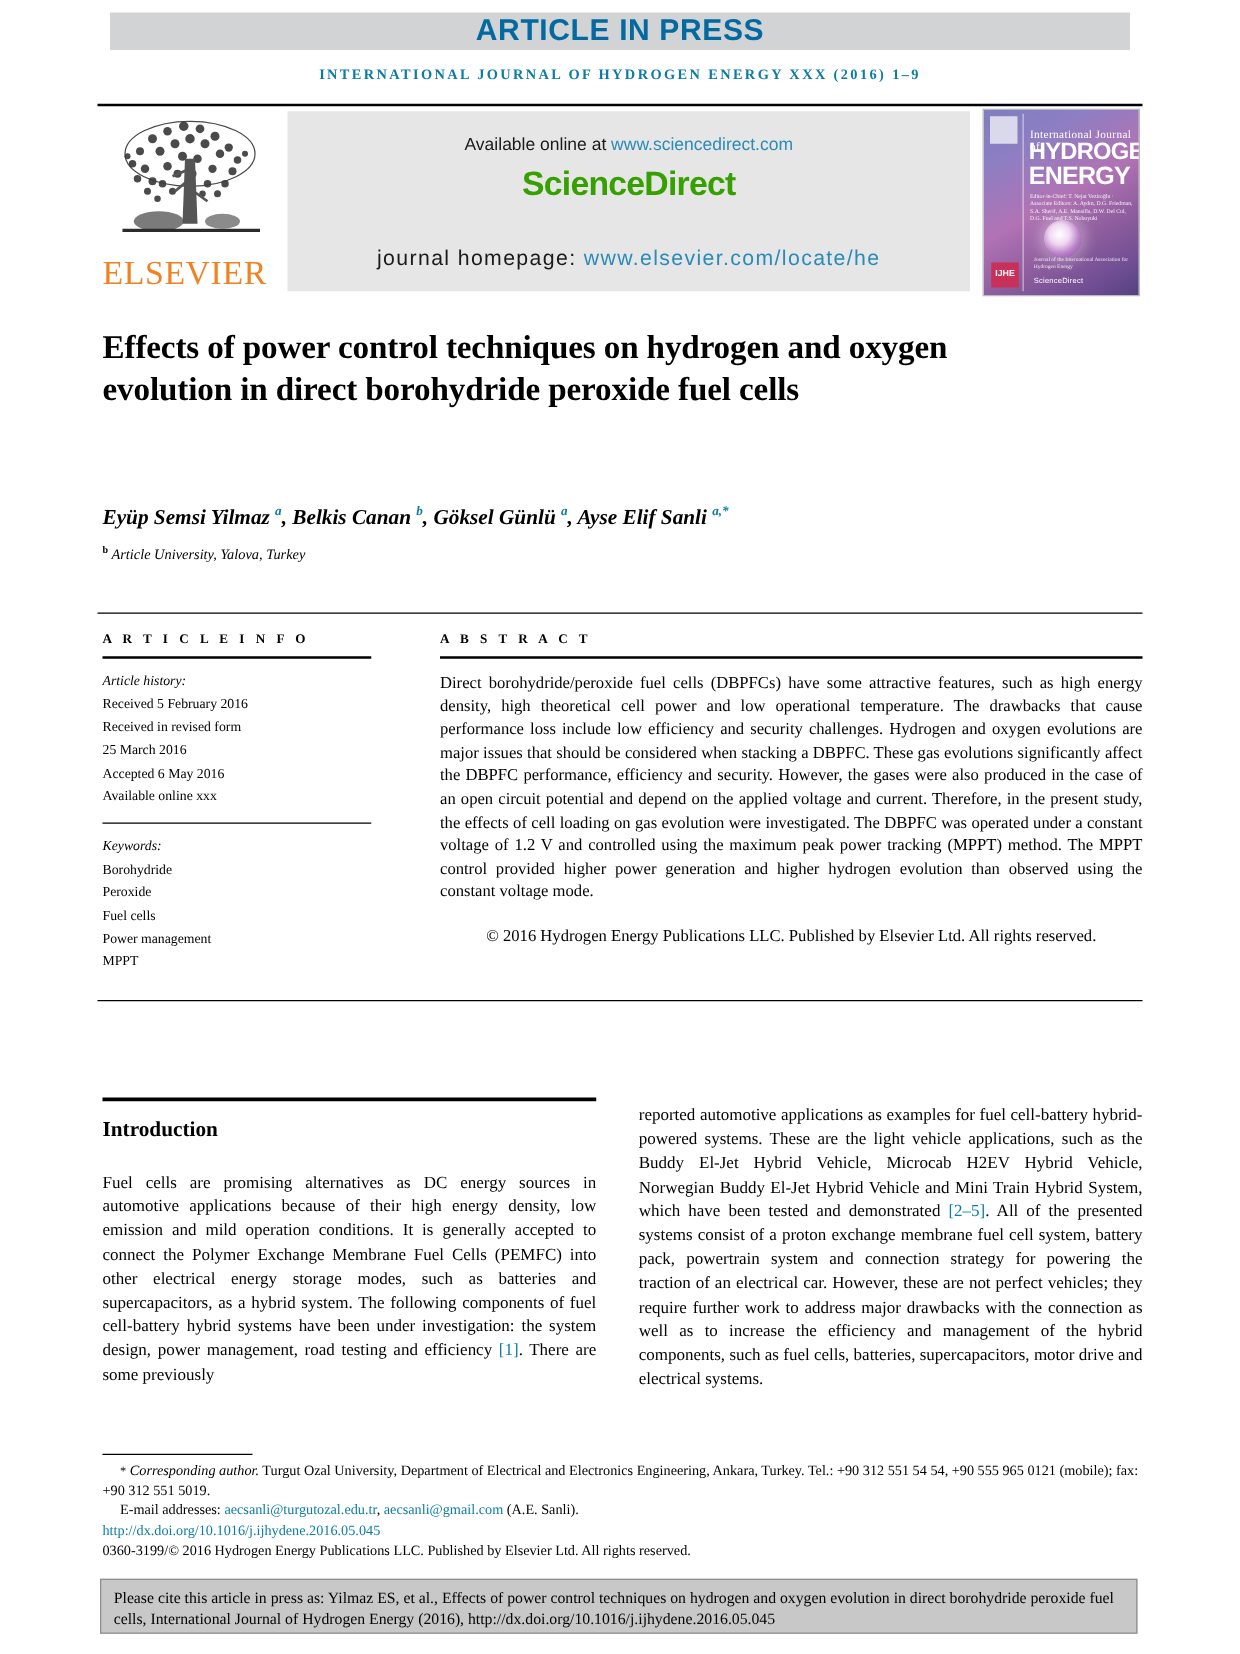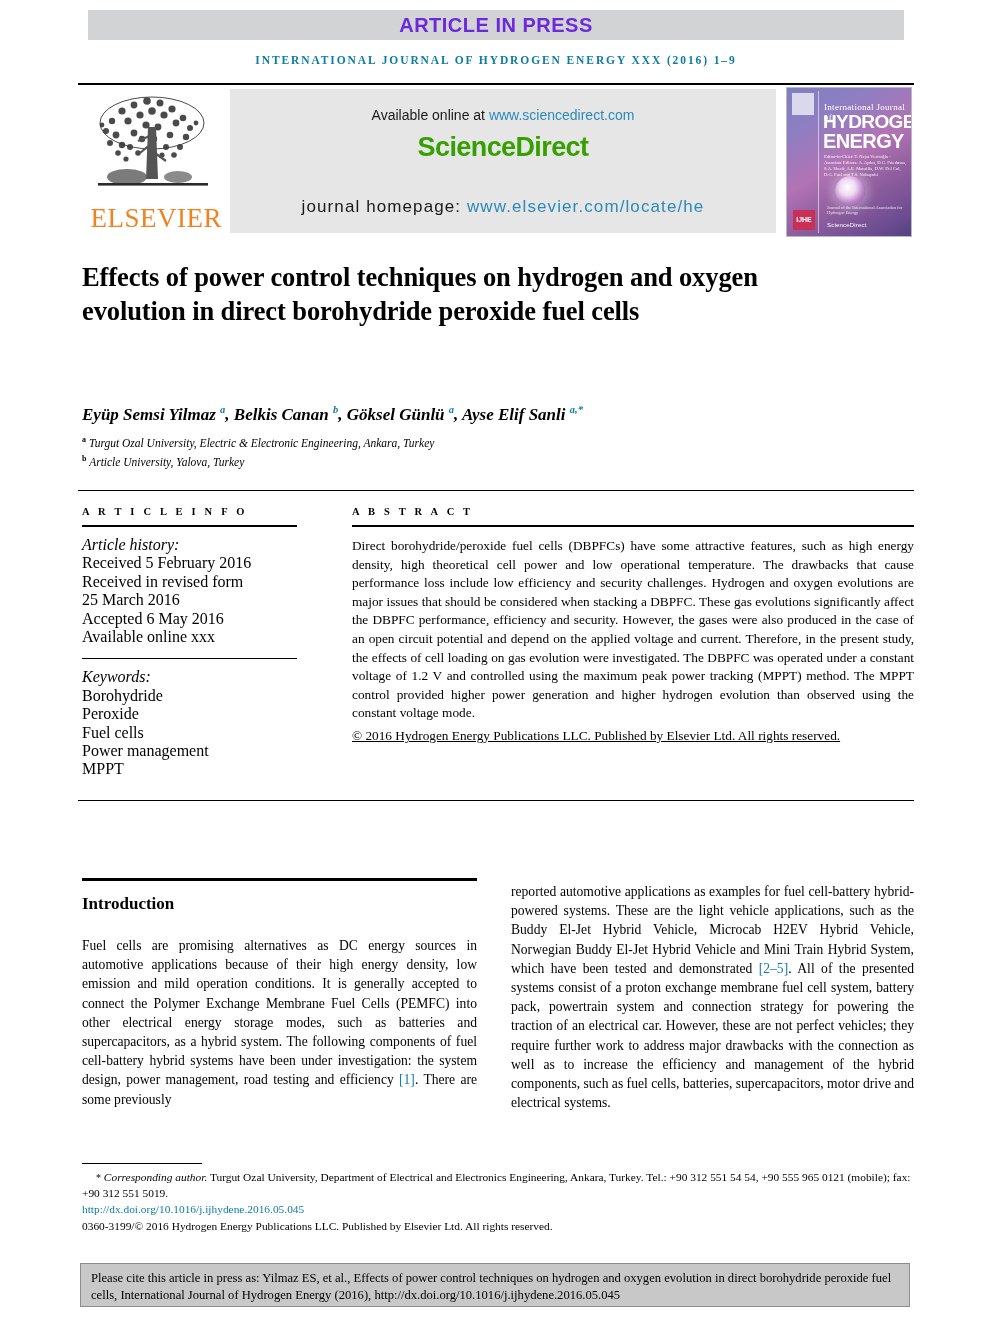--- a/index.html
+++ b/index.html
@@ -29,10 +29,10 @@
     justify-content: center;
   }
   .aip-text {
-    color: #6d28d9;
+    color: #0369a1;
     font-family: "Liberation Sans", sans-serif;
     font-weight: bold;
-    font-size: 20px;
+    font-size: 24px;
     letter-spacing: 0.5px;
   }
 

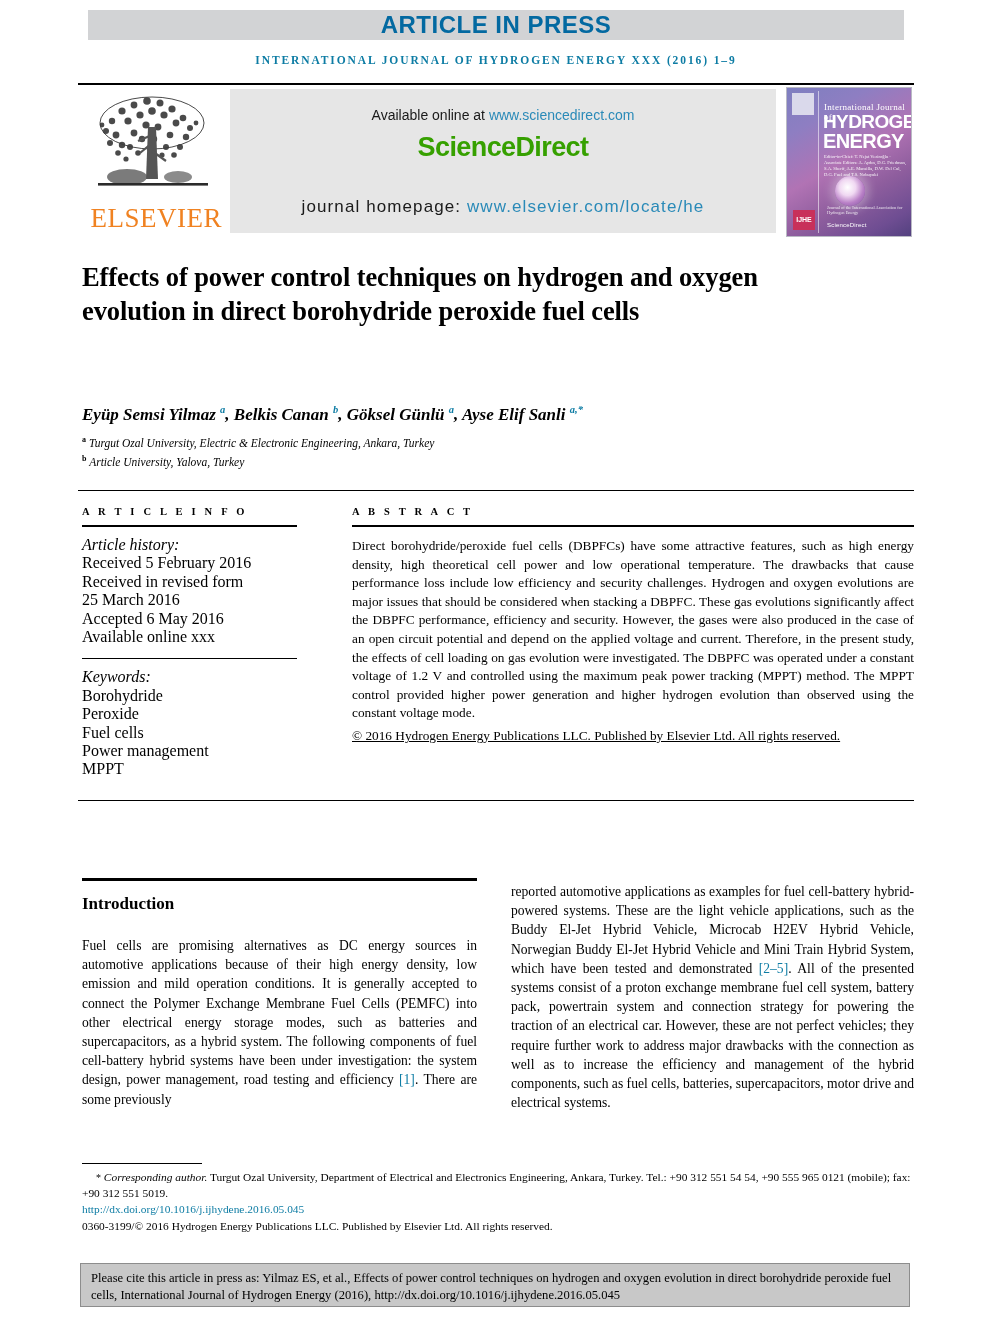--- a/index.html
+++ b/index.html
@@ -73,7 +73,7 @@
     left: 0px;
     top: 112px;
     width: 140px;
-    text-align: right;
+    text-align: left;
     color: #f08221;
     font-family: "Liberation Serif", serif;
     font-size: 27px;

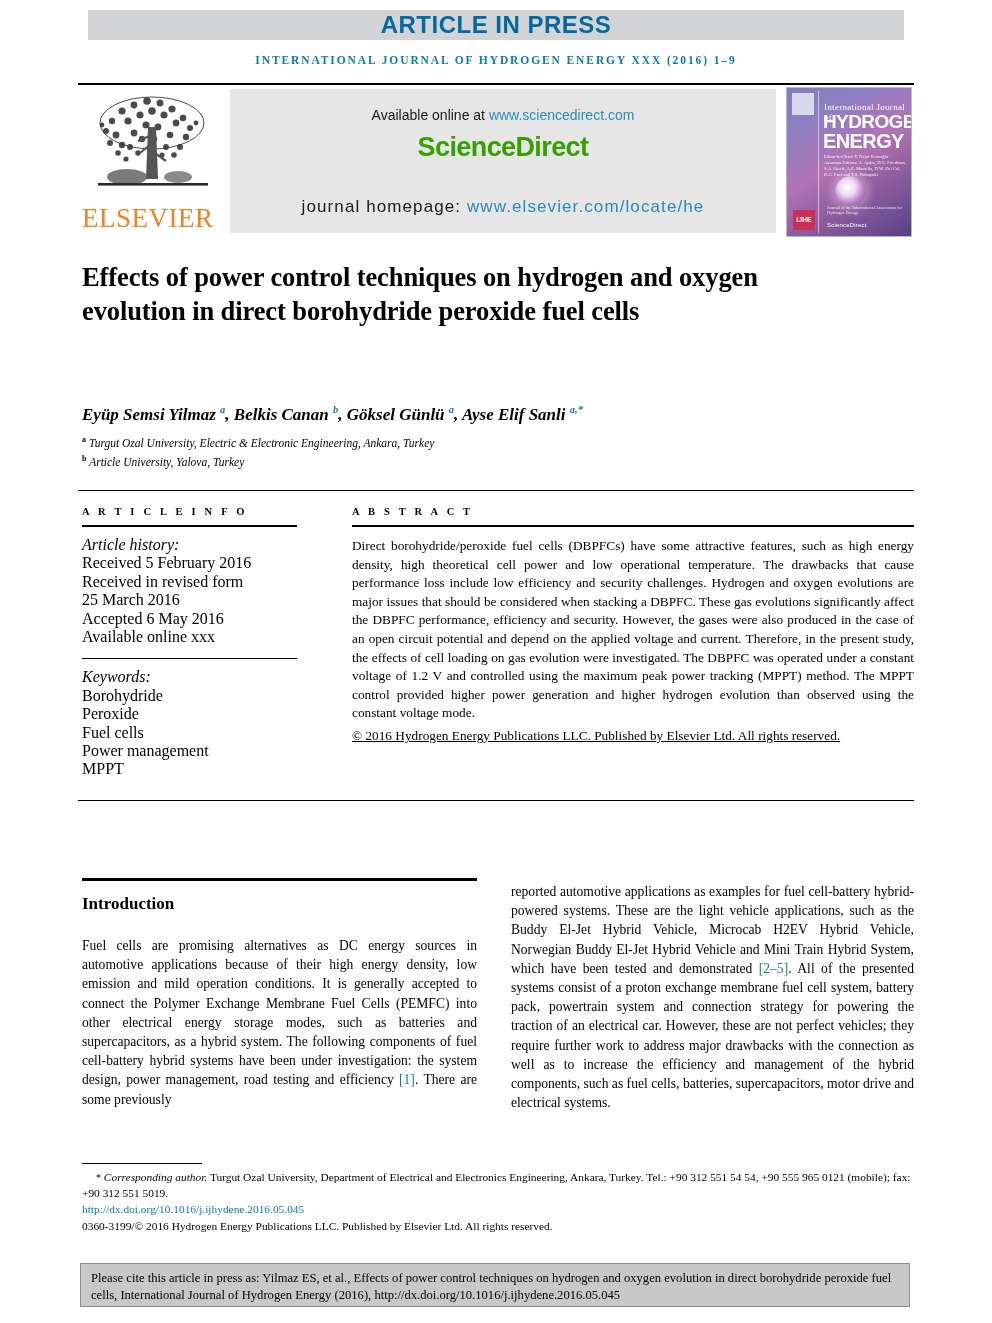--- a/index.html
+++ b/index.html
@@ -415,7 +415,6 @@
 
 <div class="authors">Eyüp Semsi Yilmaz <sup>a</sup>, Belkis Canan <sup>b</sup>, Göksel Günlü <sup>a</sup>, Ayse Elif Sanli <sup>a,*</sup></div>
 <div class="affil">
-  <div><sup>a</sup> <span>Turgut Ozal University, Electric &amp; Electronic Engineering, Ankara, Turkey</span></div>
   <div><sup>b</sup> <span>Article University, Yalova, Turkey</span></div>
 </div>
 

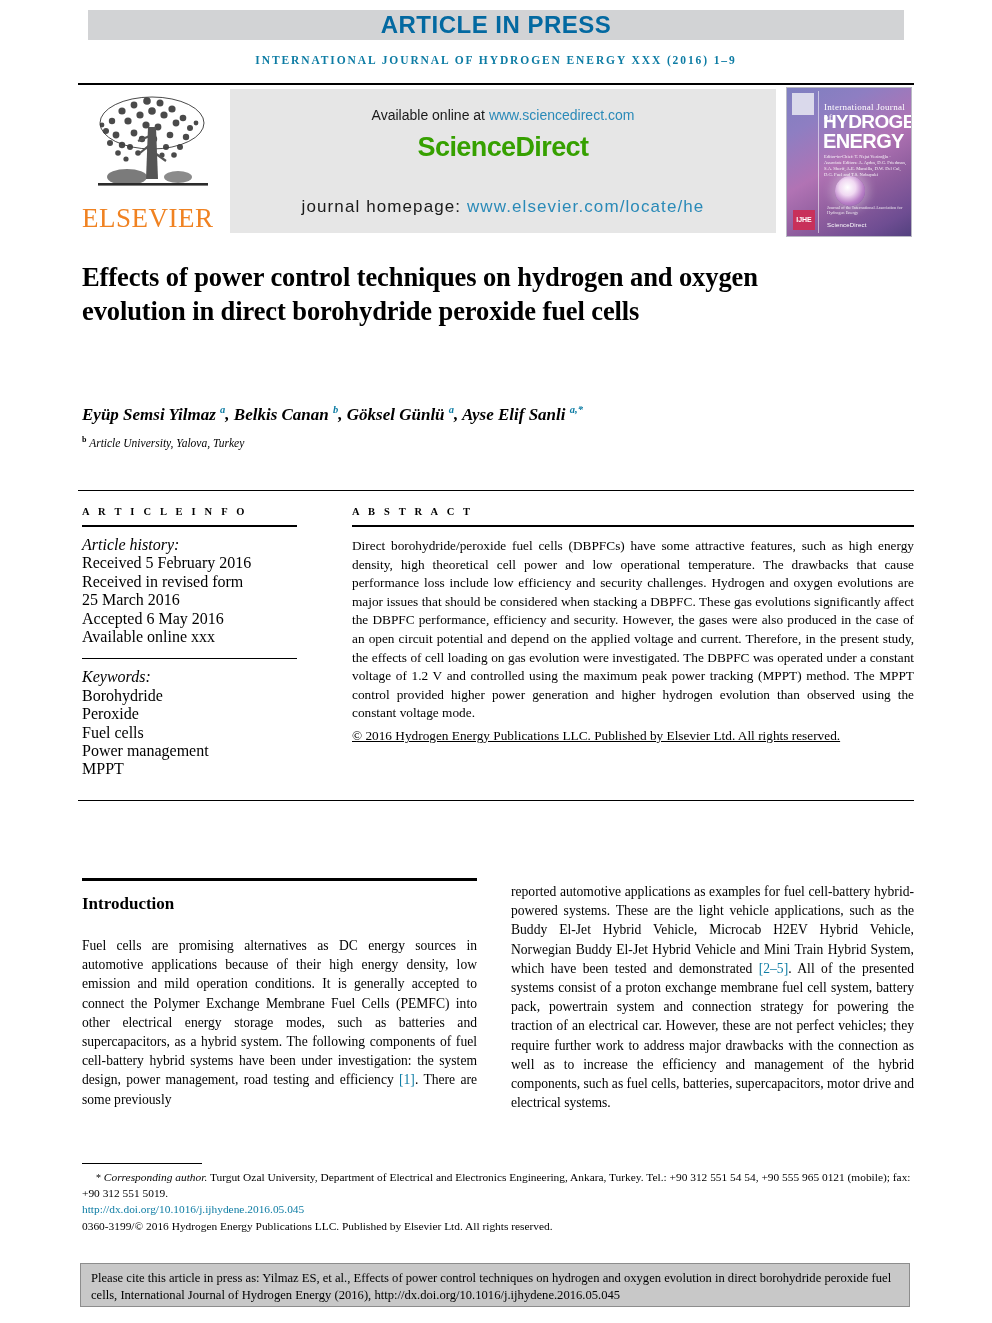--- a/index.html
+++ b/index.html
@@ -237,7 +237,7 @@
     margin-top: 9px;
     font-family: "Liberation Serif", serif;
     font-style: italic;
-    font-size: 16px;
+    font-size: 11px;
     line-height: 18.4px;
   }
   .info-body .plain { font-style: normal; }

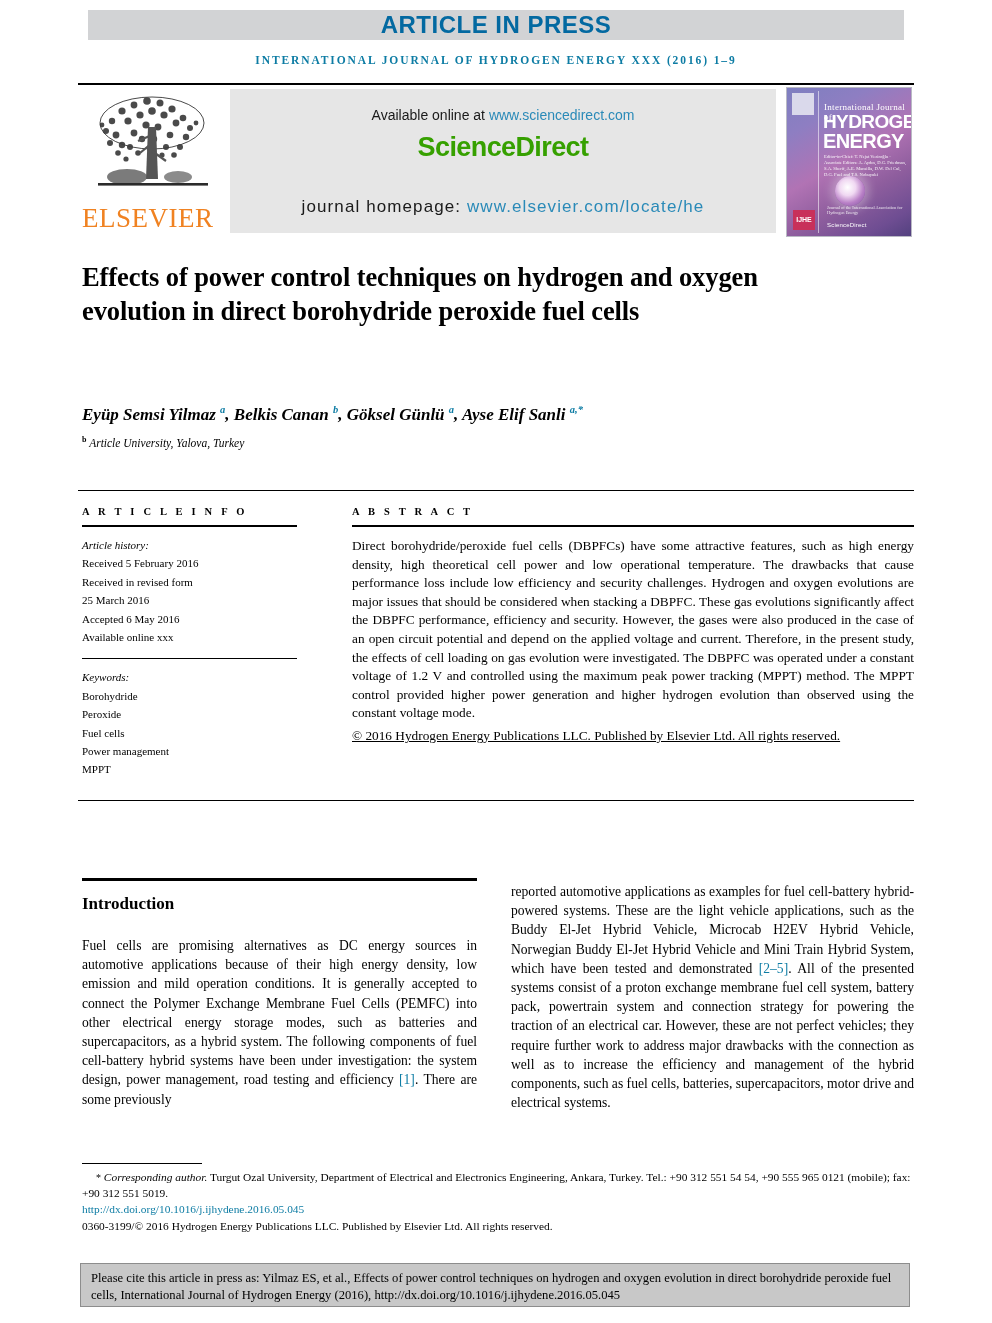--- a/index.html
+++ b/index.html
@@ -251,11 +251,10 @@
     text-align: justify;
   }
   .abs-copy {
-    margin-top: 5px;
-    text-align: left;
+    margin-top: 18px;
+    text-align: center;
     font-family: "Liberation Serif", serif;
     font-size: 13.3px;
-    text-decoration: underline;
   }
 
   

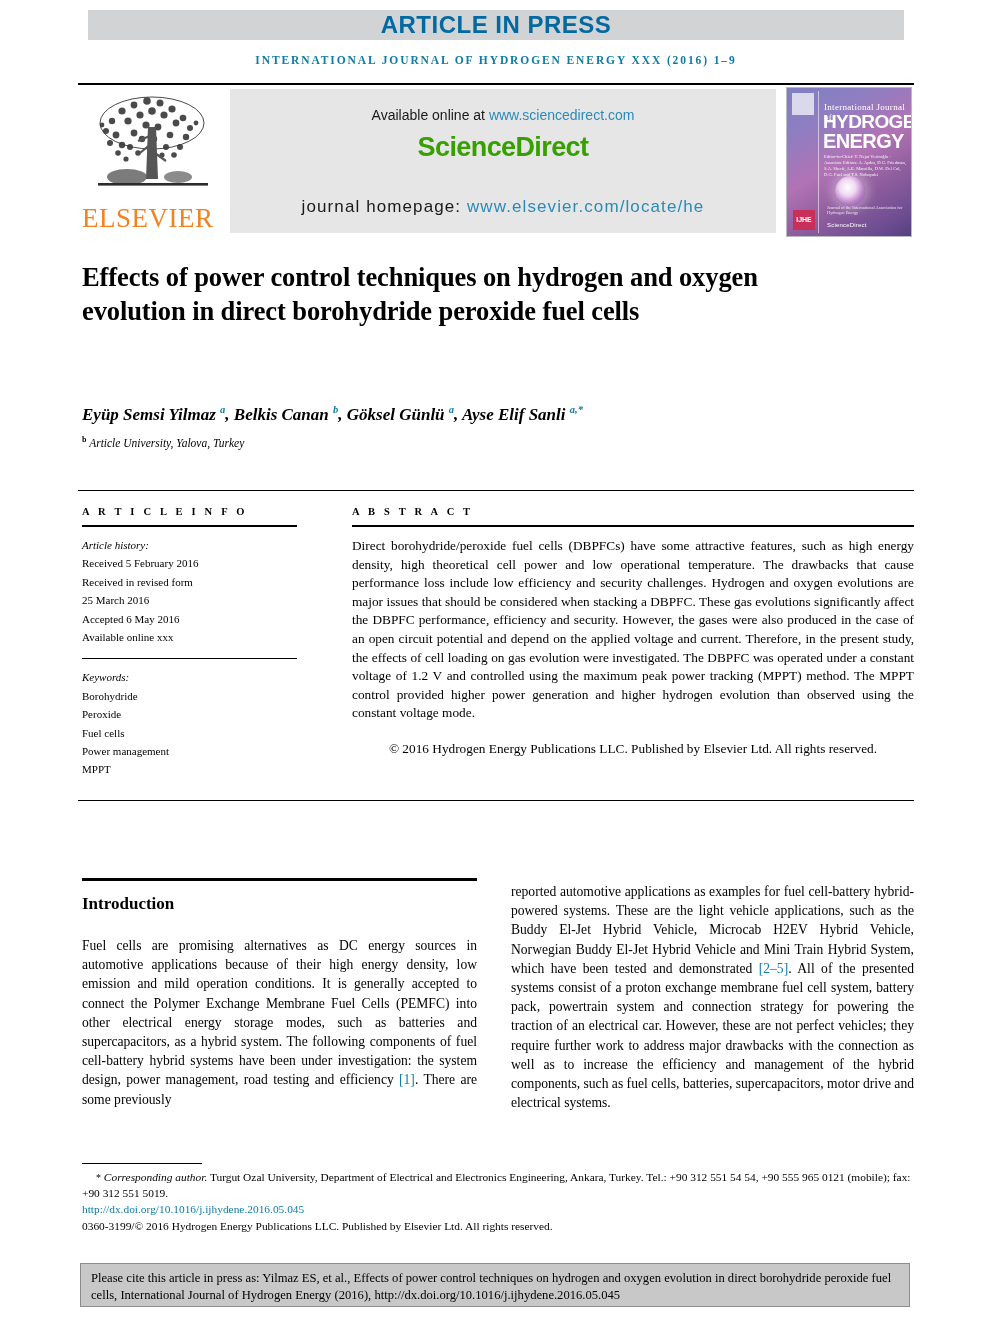--- a/index.html
+++ b/index.html
@@ -467,6 +467,9 @@
     <span style="margin-left:14px" class="star">*</span>
     <span class="ital">Corresponding author.</span><span> Turgut Ozal University, Department of Electrical and Electronics Engineering, Ankara, Turkey. Tel.: +90 312 551 54 54, +90 555 965 0121 (mobile); fax: +90 312 551 5019.</span>
   </div>
+  <div class="fn-indent">
+    <span>E-mail addresses: </span><span class="link">aecsanli@turgutozal.edu.tr</span><span>, </span><span class="link">aecsanli@gmail.com</span><span> (A.E. Sanli).</span>
+  </div>
   <div class="fn-doi">http://dx.doi.org/10.1016/j.ijhydene.2016.05.045</div>
   <div class="fn-issn">0360-3199/© 2016 Hydrogen Energy Publications LLC. Published by Elsevier Ltd. All rights reserved.</div>
 </div>

